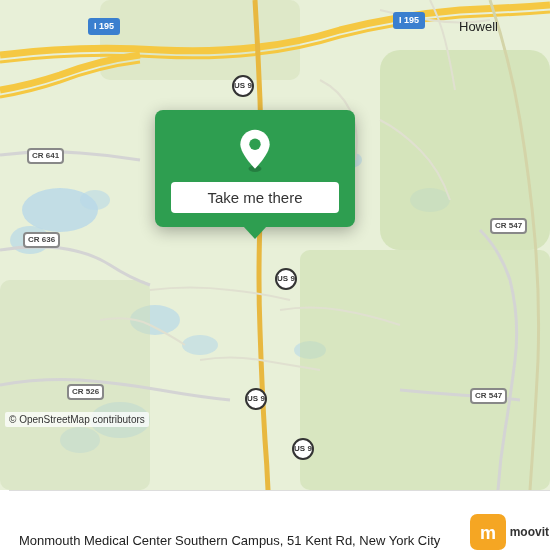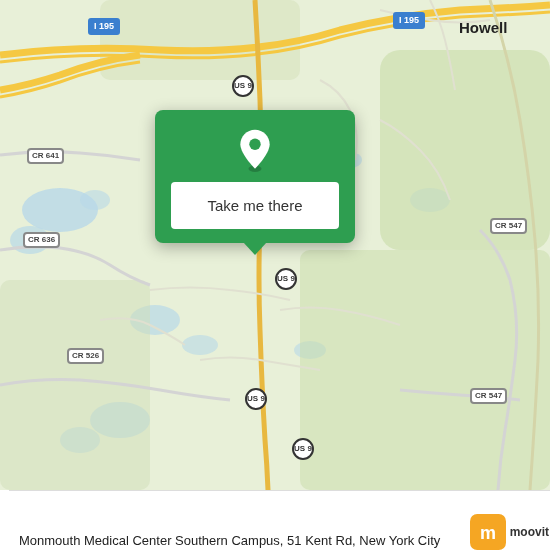--- a/index.html
+++ b/index.html
@@ -235,7 +235,7 @@
   <div class="road-badge cr" style="top:218px; left:475px;">CR 547</div>
   <div class="road-badge cr" style="top:388px; left:455px;">CR 547</div>
 
-  <div style="position:absolute; top:19px; left:459px; font-size:15px; font-weight:bold; color:#222; z-index:4;">Howell</div>
+  <div style="position:absolute; top:19px; left:459px; font-size:13px; font-weight:normal; color:#222; z-index:4;">Howell</div>
 
   <div id="popup-card">
 

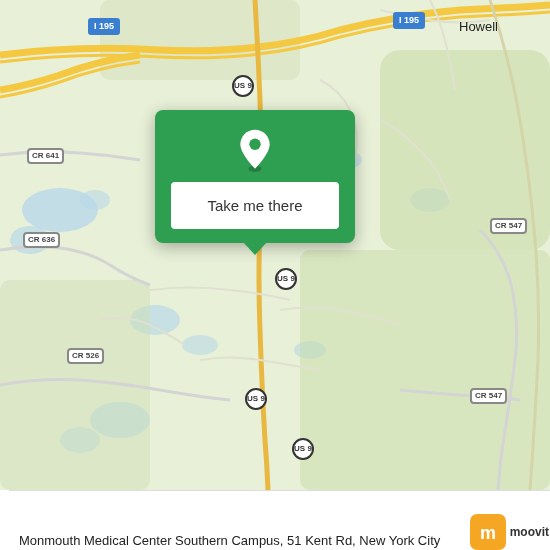--- a/index.html
+++ b/index.html
@@ -67,7 +67,7 @@
       color: #333;
       border: none;
       border-radius: 4px;
-      padding: 15px 18px;
+      padding: 7px 18px;
       font-size: 15px;
       font-weight: 500;
       cursor: pointer;

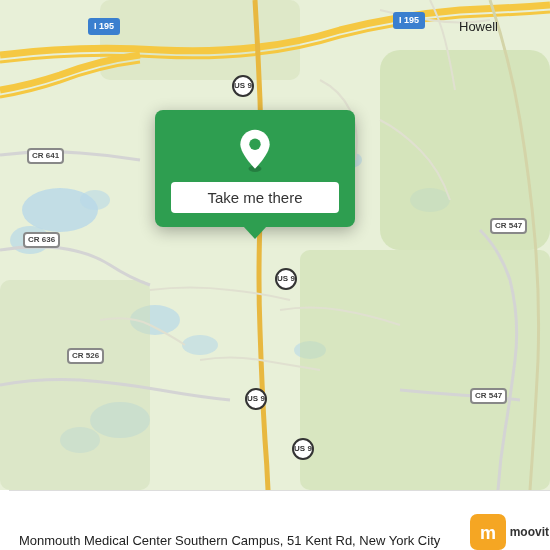--- a/index.html
+++ b/index.html
@@ -231,7 +231,7 @@
   <div class="road-badge us" style="top:438px; left:292px;">US 9</div>
   <div class="road-badge cr" style="top:148px; left:12px;">CR 641</div>
   <div class="road-badge cr" style="top:232px; left:8px;">CR 636</div>
-  <div class="road-badge cr" style="top:348px; left:52px;">CR 526</div>
+  <div class="road-badge cr" style="top:384px; left:52px;">CR 526</div>
   <div class="road-badge cr" style="top:218px; left:475px;">CR 547</div>
   <div class="road-badge cr" style="top:388px; left:455px;">CR 547</div>
 

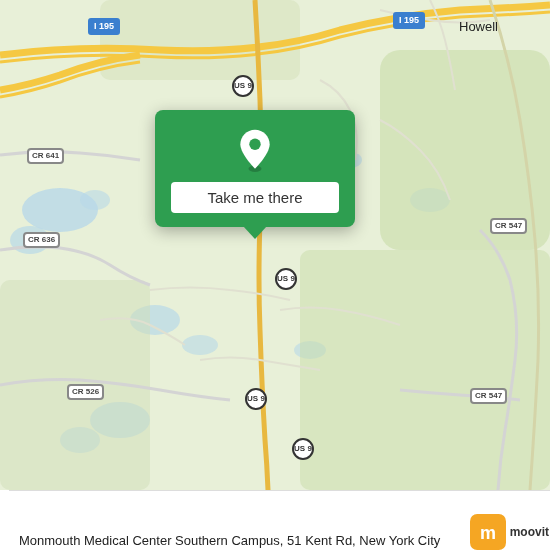--- a/index.html
+++ b/index.html
@@ -247,6 +247,7 @@
     <button id="take-me-there-btn">Take me there</button>
   </div>
 
+  <div id="osm-attribution">© OpenStreetMap contributors</div>
 </div>
 
 <div id="bottom-bar">

